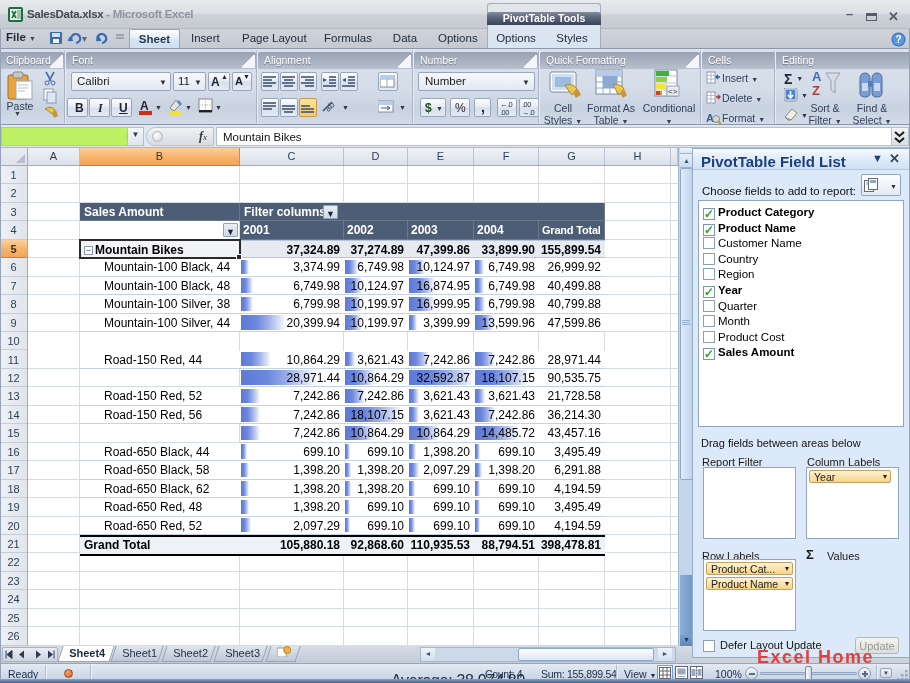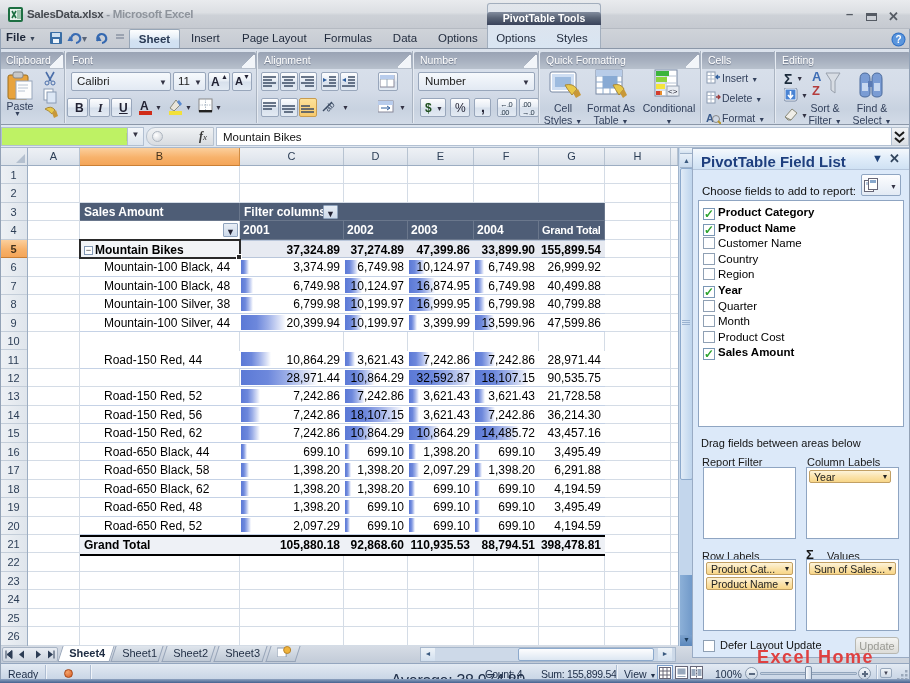--- a/index.html
+++ b/index.html
@@ -480,7 +480,6 @@
         <div class="pc num" style="left:539px;width:66px"><span>36,214.30</span></div>
       </div>
 <div class="prow det" style="top:424.30px">
-        <div class="pc plab" style="left:80px;width:160px;padding-left:24px">Road-150 Red, 62</div>
         <div class="pc num" style="left:240px;width:104px"><i class="bar" style="width:19px"></i><span>7,242.86</span></div>
         <div class="pc num" style="left:344px;width:64px"><i class="bar" style="width:30px"></i><span>10,864.29</span></div>
         <div class="pc num" style="left:408px;width:66px"><i class="bar" style="width:30px"></i><span>10,864.29</span></div>

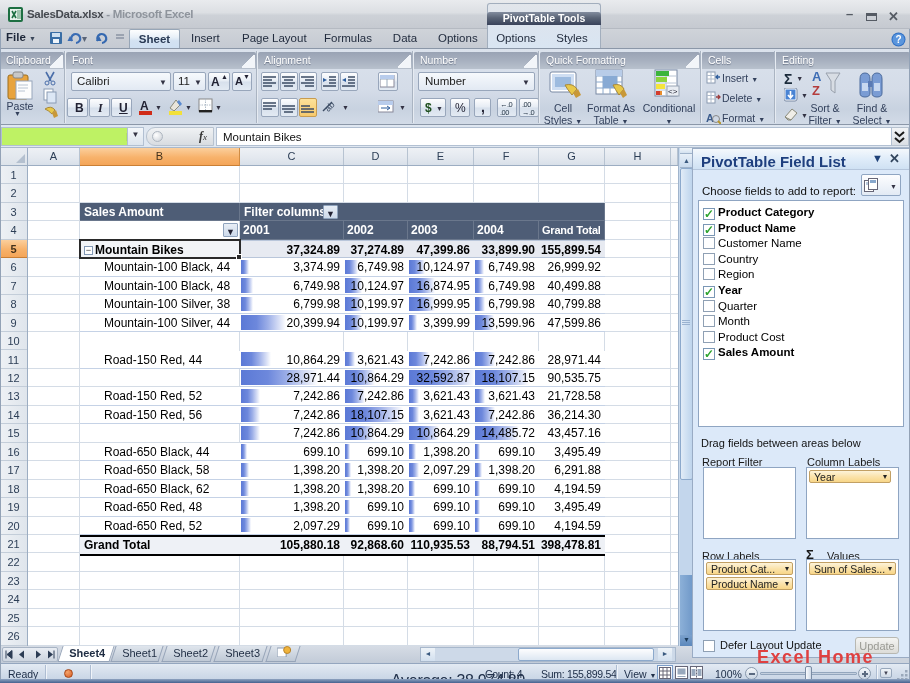--- a/index.html
+++ b/index.html
@@ -612,9 +612,6 @@
  <div class="pill">Product Cat...</div>
  <div class="pill">Product Name</div>
 </div>
-<div class="pbox" style="left:113px;top:410px;width:93px">
- <div class="pill">Sum of Sales...</div>
-</div>
 <span class="cb" style="position:absolute;left:10px;top:491px"></span>
 <div id="defer" style="left:27px">Defer Layout Update</div>
 <div id="updbtn" style="top:488px">Update</div>

